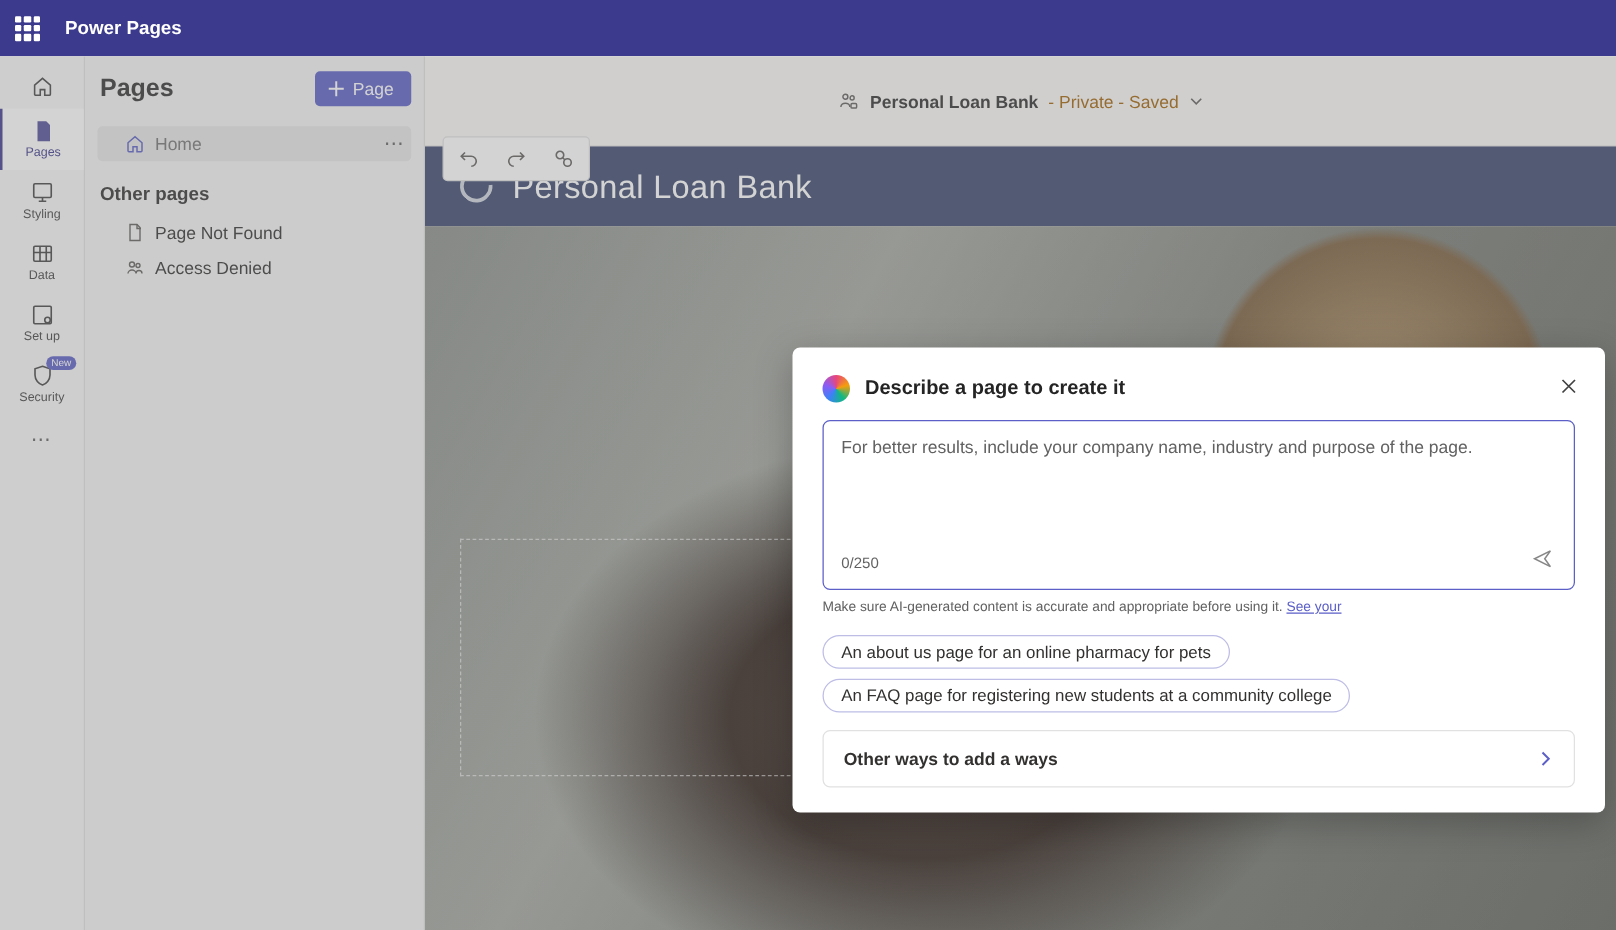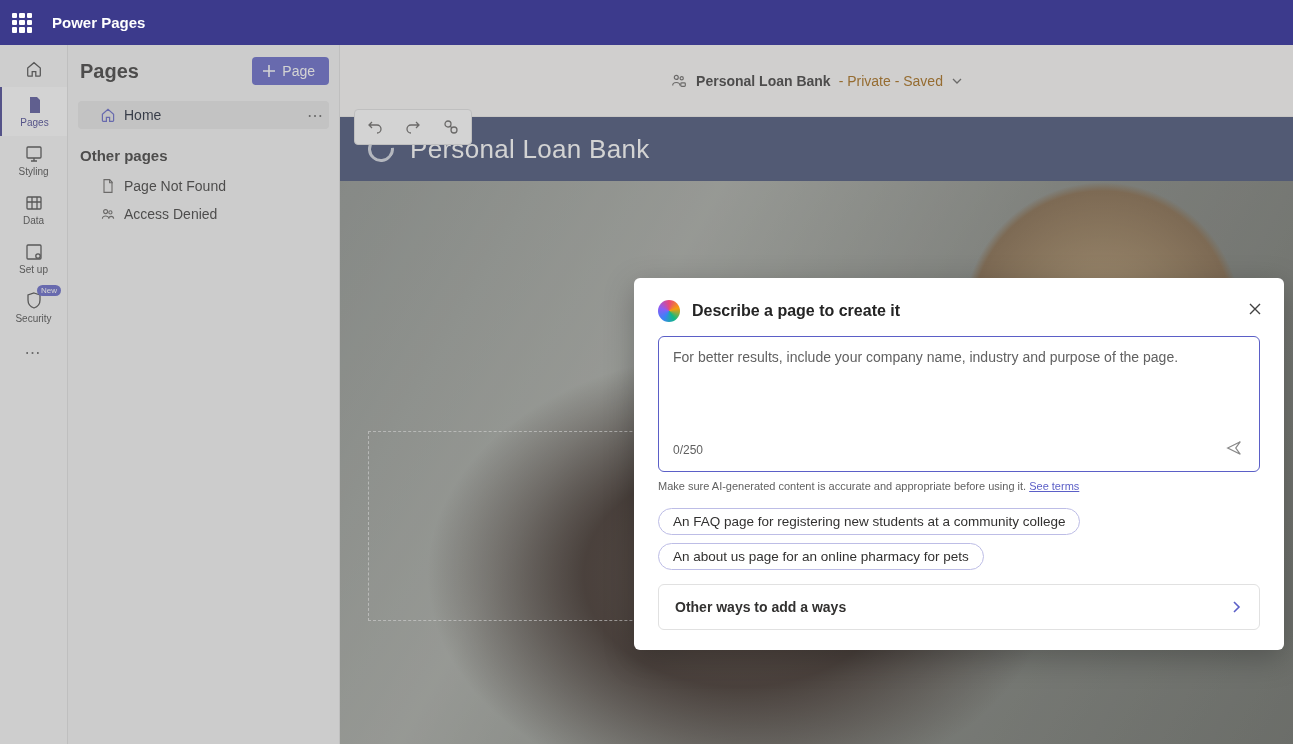--- a/index.html
+++ b/index.html
@@ -27,7 +27,7 @@
     .section-label { font-size:15px; font-weight:600; color:#323130; padding:4px 2px 8px 2px; }
     .tree-item { display:flex; align-items:center; gap:8px; padding:6px 8px 6px 22px; border-radius:4px; cursor:pointer; font-size:14px; color:#323130; position:relative;}
     .tree-item.selected { background:#e6e6e6; }
-    .tree-item.selected .tree-label { color:#0f172a; font-weight:500; }
+    .tree-item.selected .tree-label { color:#737373; font-weight:500; }
     .tree-item .more-dots { position:absolute; right:4px; color:#616161; font-size:16px; letter-spacing:2px;}
     .tree-icon { width:16px; height:16px; color:#605e5c; flex-shrink:0; }
     .tree-item.selected .tree-icon { color:#5B5FC7; }

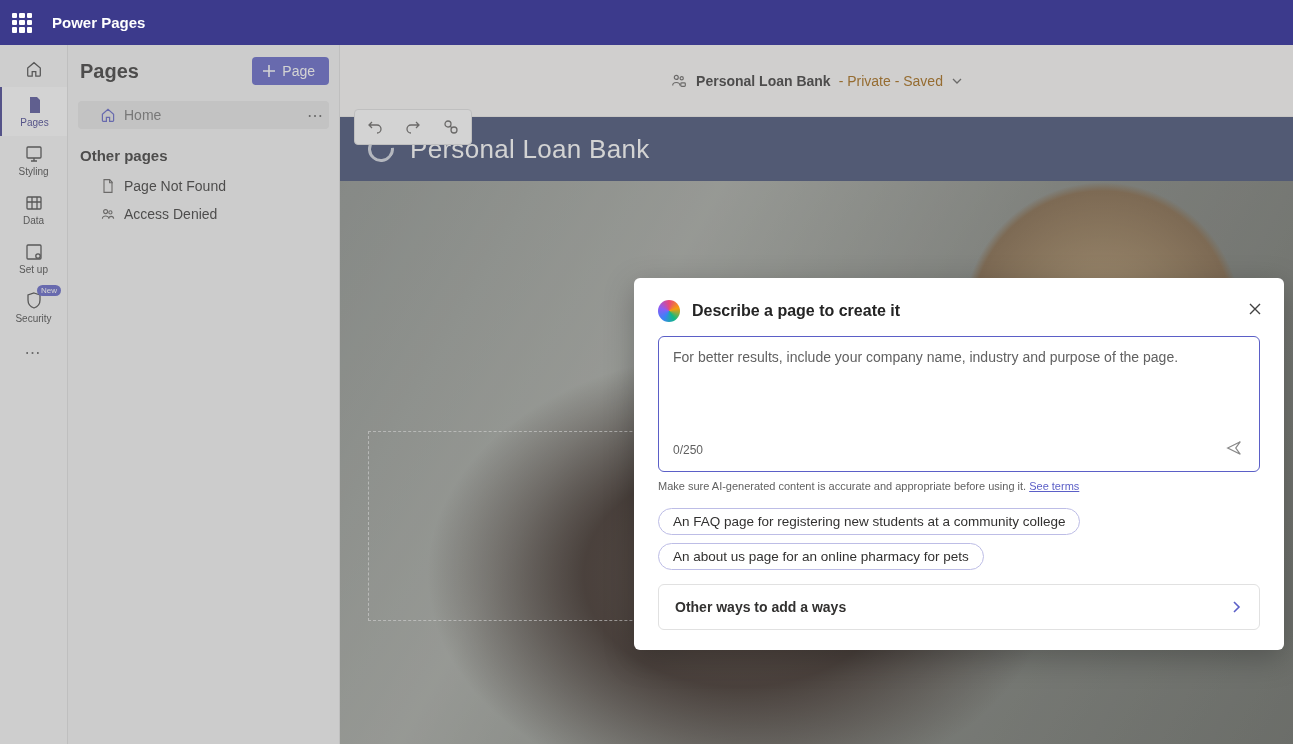--- a/index.html
+++ b/index.html
@@ -248,7 +248,7 @@
   </div>
 
   <div class="disclaimer">
-    <span>Make sure AI-generated content is accurate and appropriate before using it. </span><a href="#">See terms</a>
+    <span>Make sure AI-generated content is accurate and appropriate before using it. </span><a href="#">See your</a>
   </div>
 
   <div class="chips">

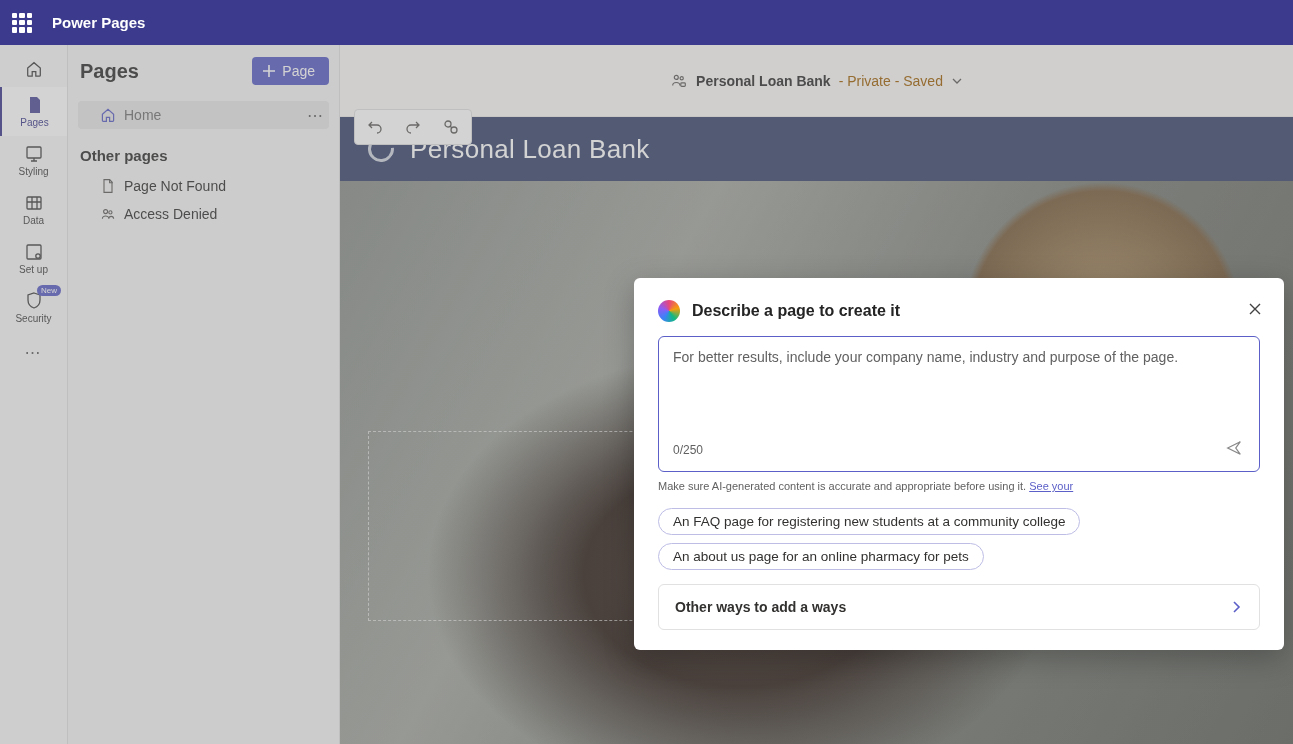--- a/index.html
+++ b/index.html
@@ -252,8 +252,8 @@
   </div>
 
   <div class="chips">
+    <div class="chip">An about us page for an online pharmacy for pets</div>
     <div class="chip">An FAQ page for registering new students at a community college</div>
-    <div class="chip">An about us page for an online pharmacy for pets</div>
   </div>
 
   <div class="other-ways">

